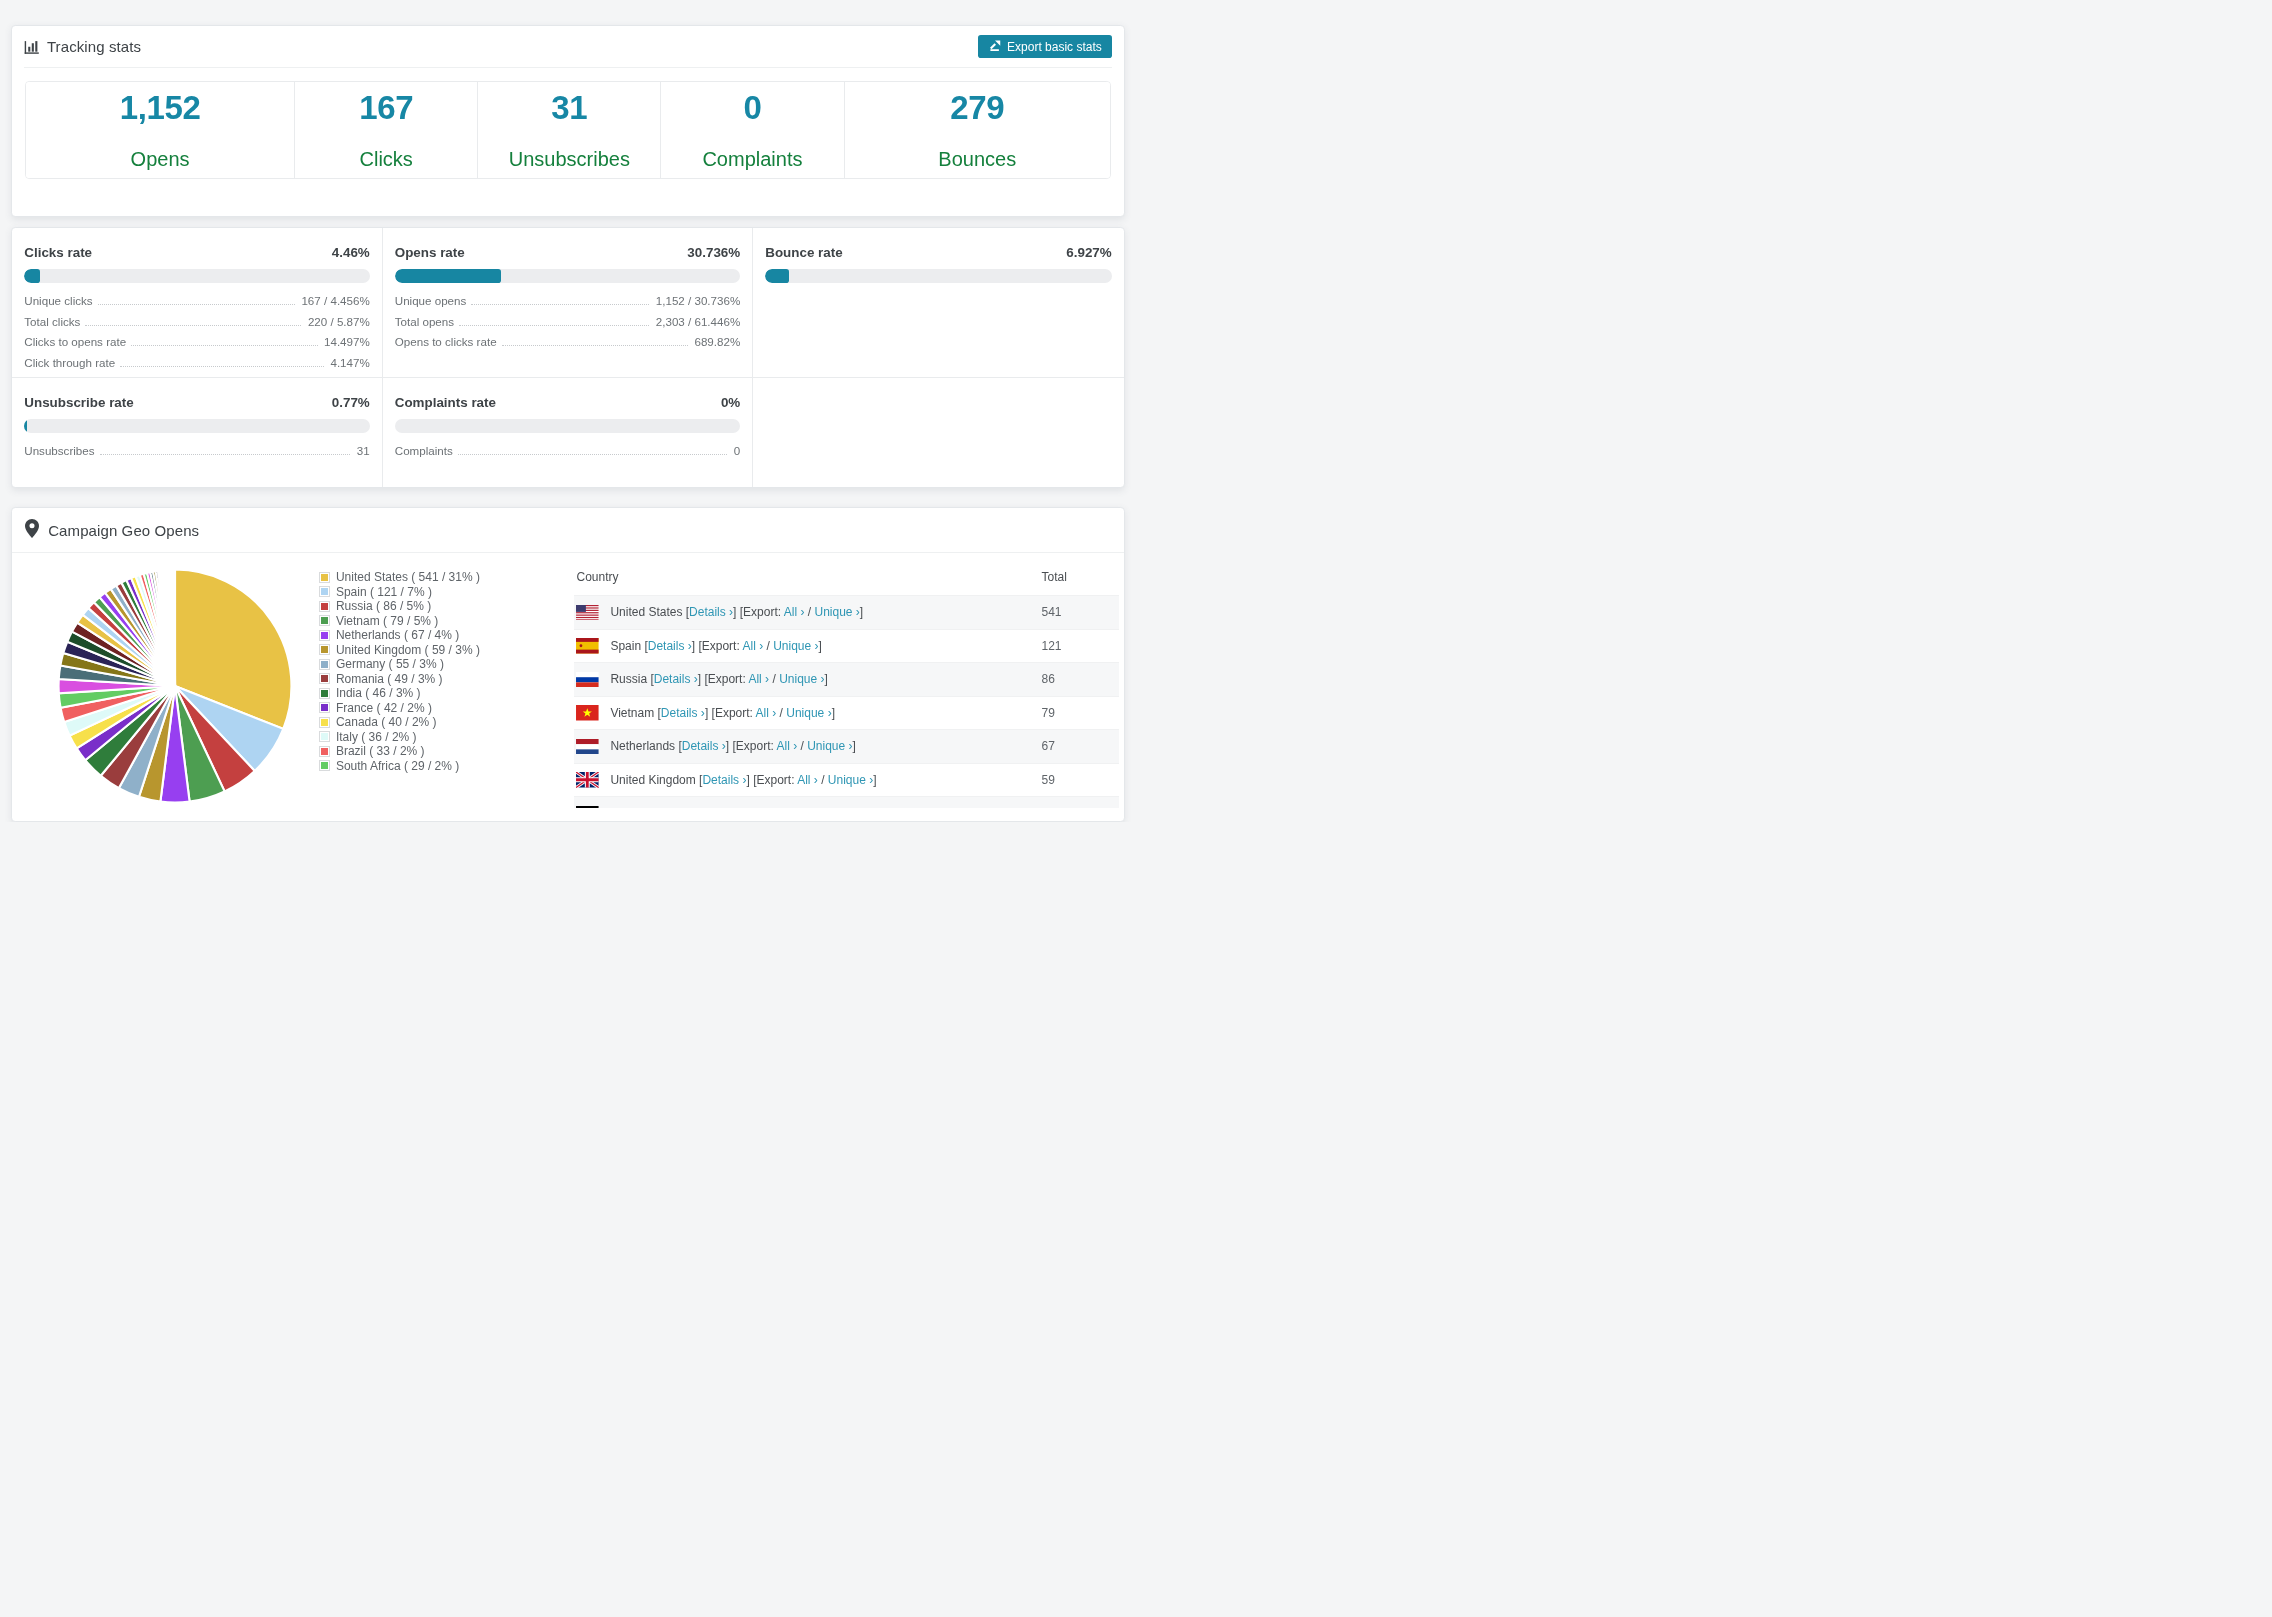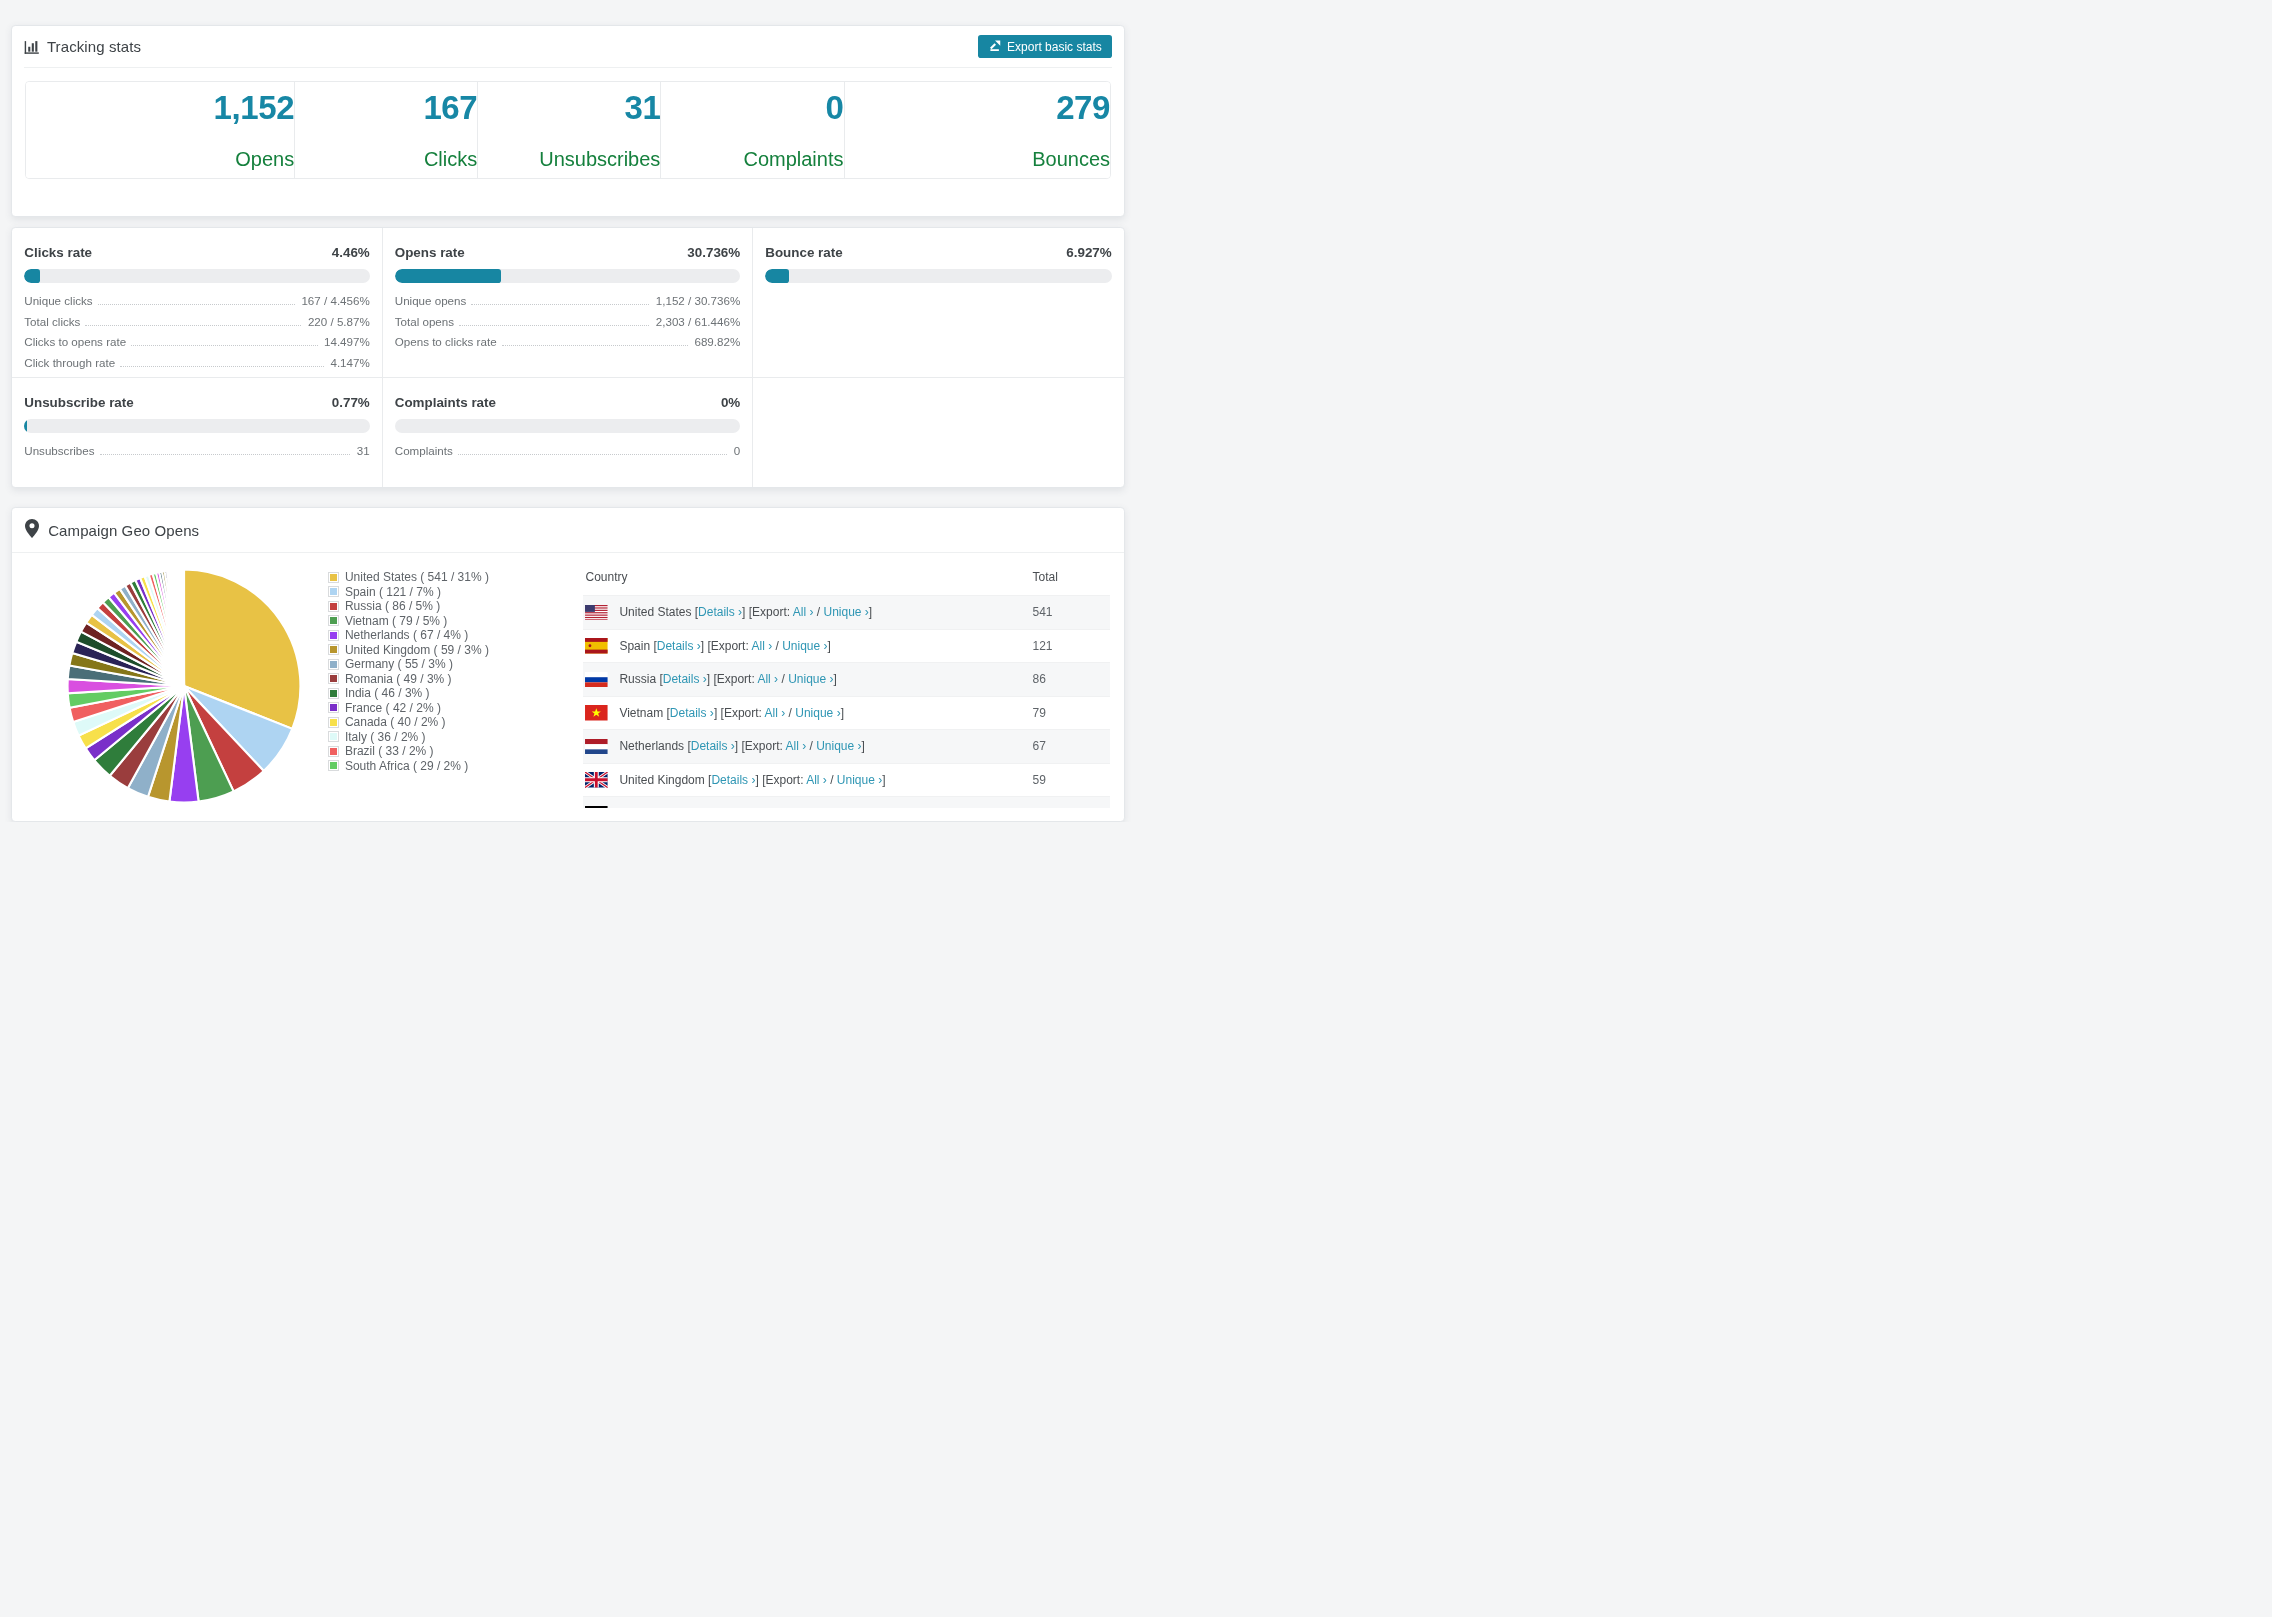--- a/index.html
+++ b/index.html
@@ -38,7 +38,7 @@
     margin:12.7px 12.7px 0 12.7px; height:98px; overflow:hidden;
   }
   .stat-cell {
-    display:flex; flex-direction:column; align-items:flex-end; justify-content:center;
+    display:flex; flex-direction:column; align-items:center; justify-content:center;
     border-right:0.7px solid #e9ebed; background:#fff;
   }
   .stat-cell:last-child { border-right:none; }

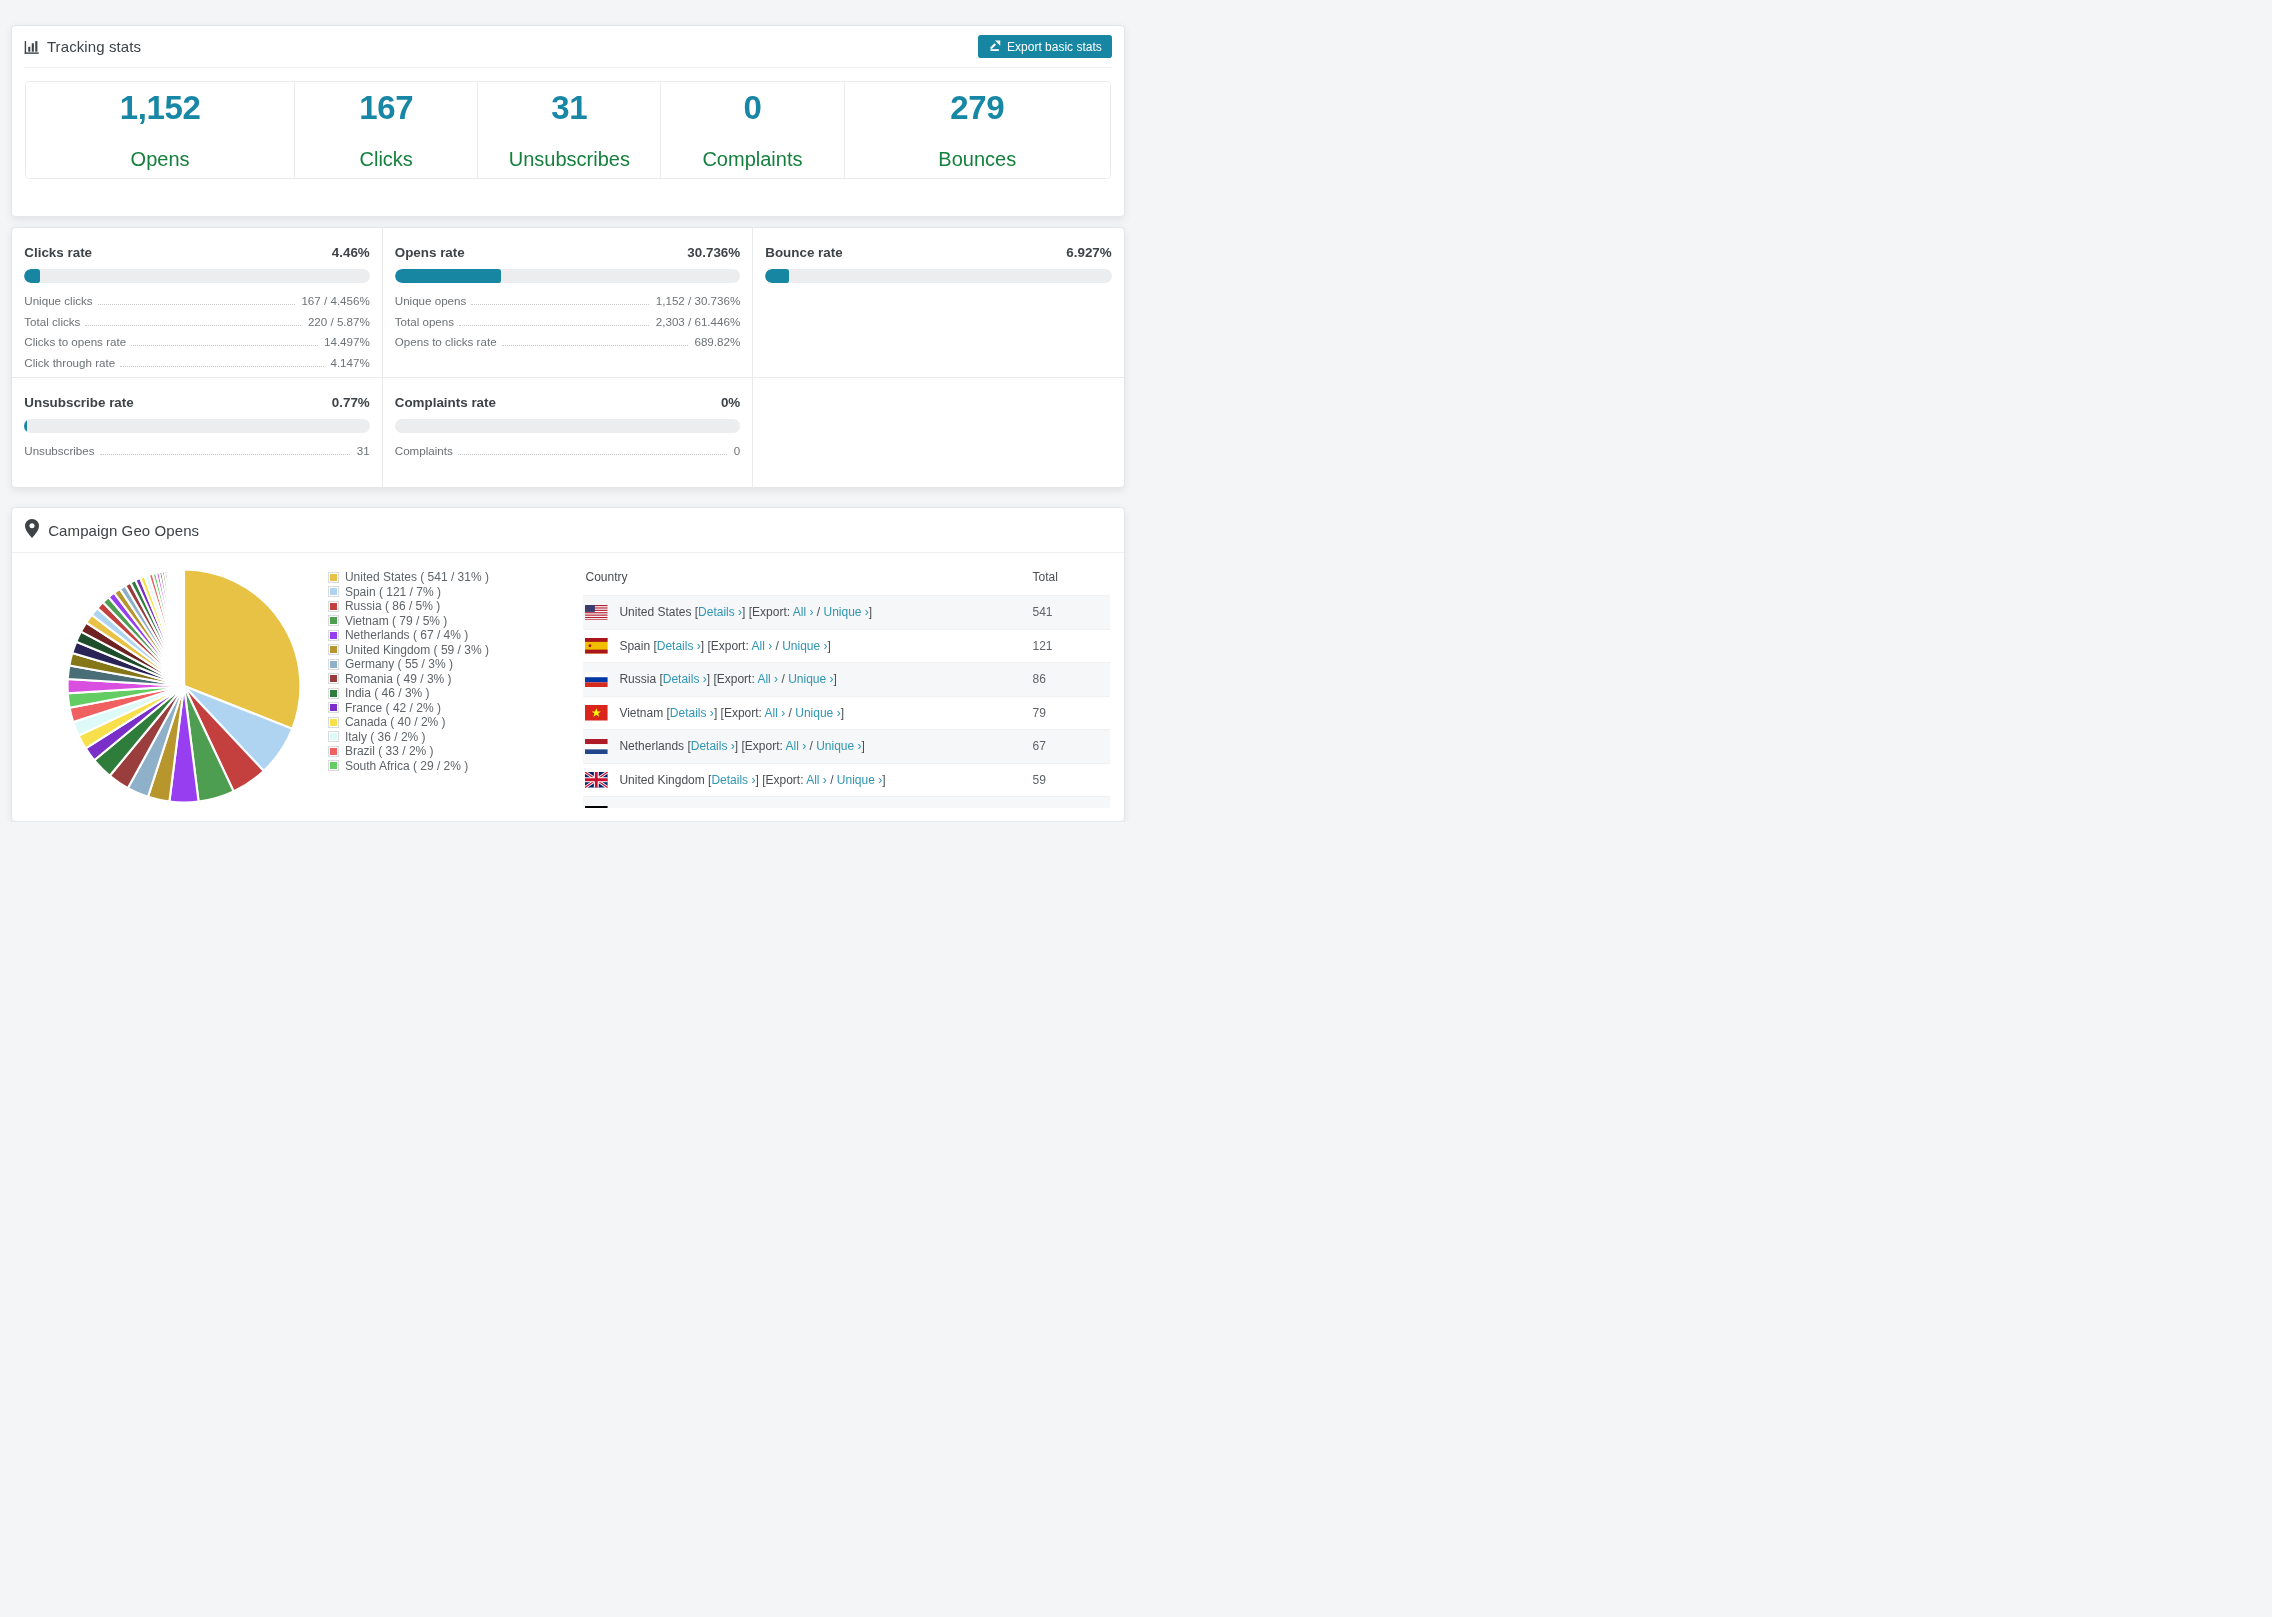--- a/index.html
+++ b/index.html
@@ -64,7 +64,7 @@
   #card-geo { margin-top:18.7px; padding-bottom:13.4px; overflow:hidden; }
   .geo-head { display:flex; align-items:center; gap:9.2px; padding:11.3px 11.3px 10.6px 12.7px; border-bottom:0.7px solid #eef0f1;
               font-size:15px; color:#3e4347; letter-spacing:0.1px; }
-  .geo-body { display:flex; padding:0 14px; }
+  .geo-body { display:flex; padding:0 5px; }
   .pie-block { width:296px; padding-left:38px; flex:none; }
   .pie-block svg { margin-top:12.7px; display:block; }
   .legend { width:180px; margin-left:6.4px; margin-top:17px; flex:none; }

